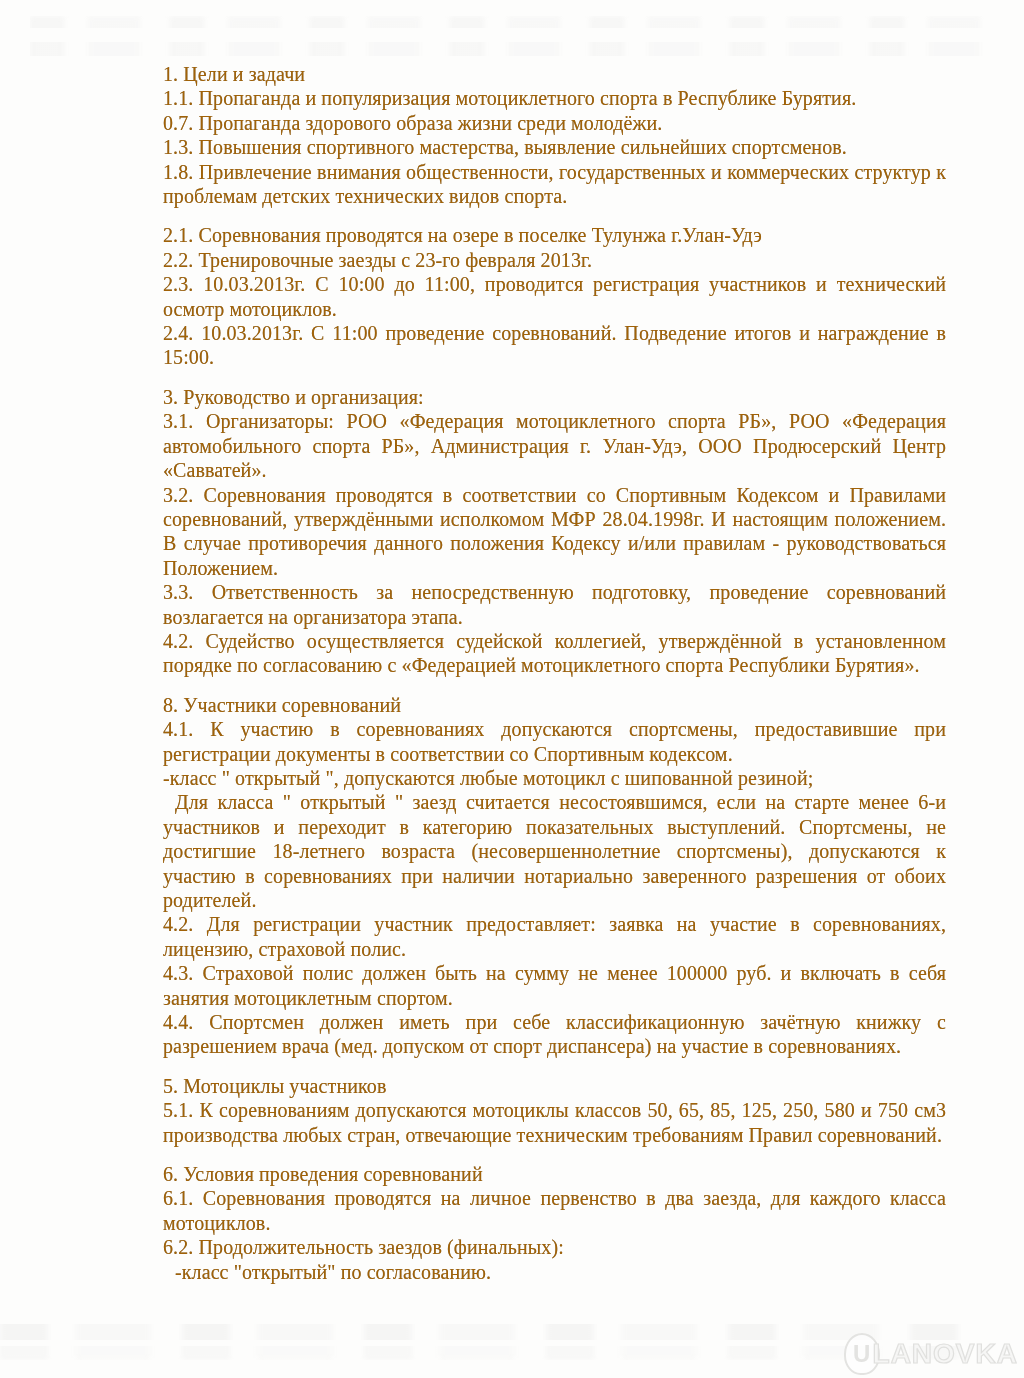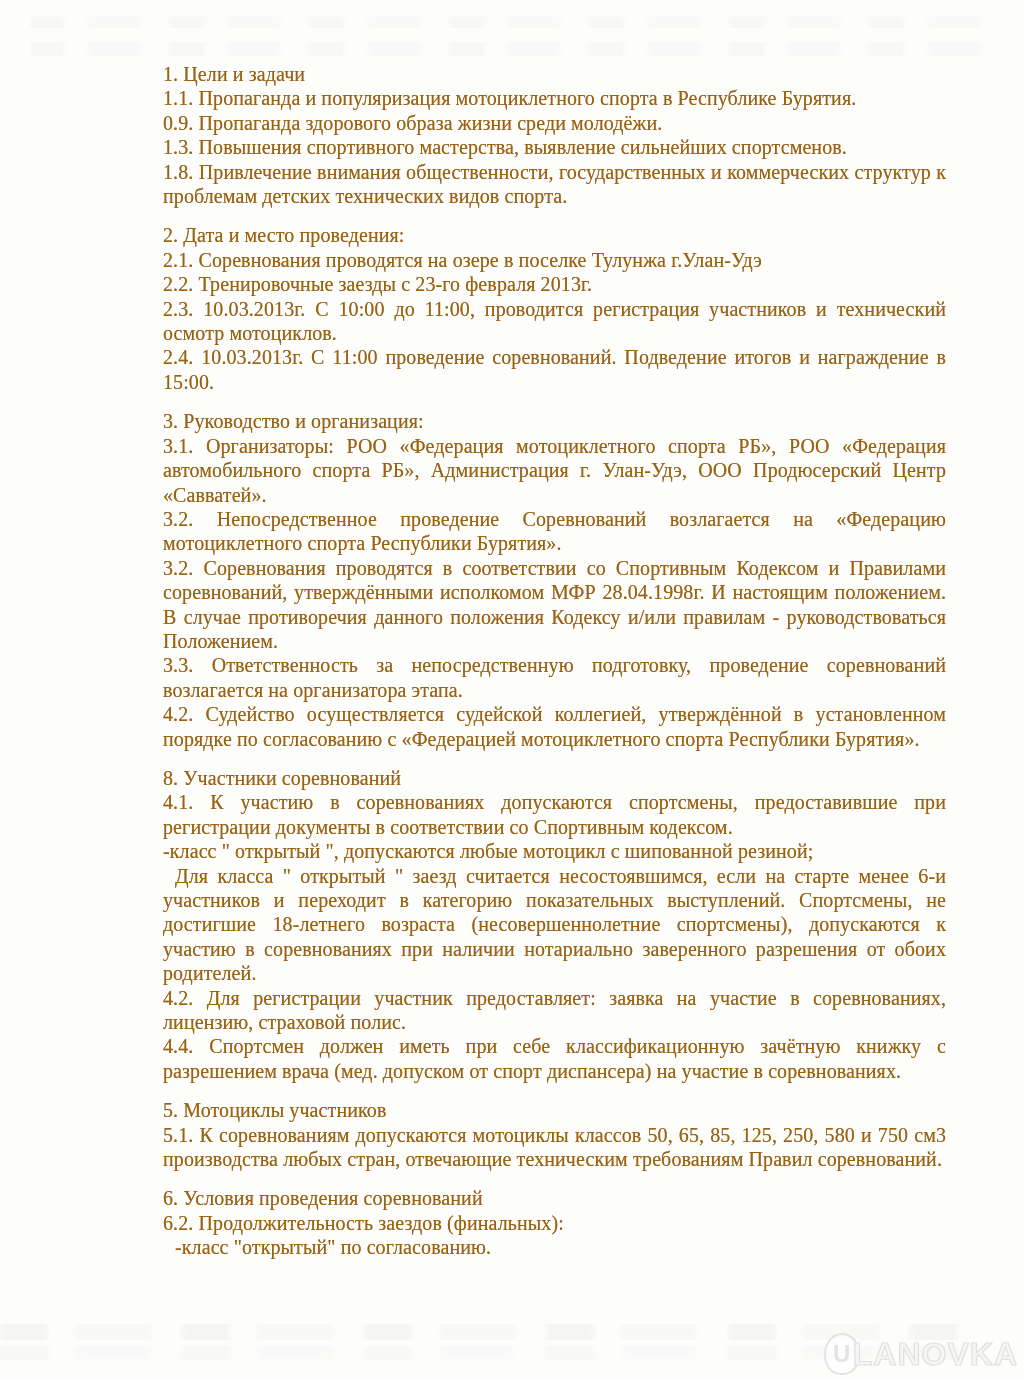--- a/index.html
+++ b/index.html
@@ -117,7 +117,7 @@
     <p class="heading">1. Цели и задачи</p>
     <div>
         <p>1.1. Пропаганда и популяризация мотоциклетного спорта в Республике Бурятия.</p>
-        <p>0.9. Пропаганда здорового образа жизни среди молодёжи.</p>
+        <p>0.7. Пропаганда здорового образа жизни среди молодёжи.</p>
         <p>1.3. Повышения спортивного мастерства, выявление сильнейших спортсменов.</p>
         <p>1.8. Привлечение внимания общественности, государственных и коммерческих структур к проблемам детских технических видов спорта.</p>
       </div>

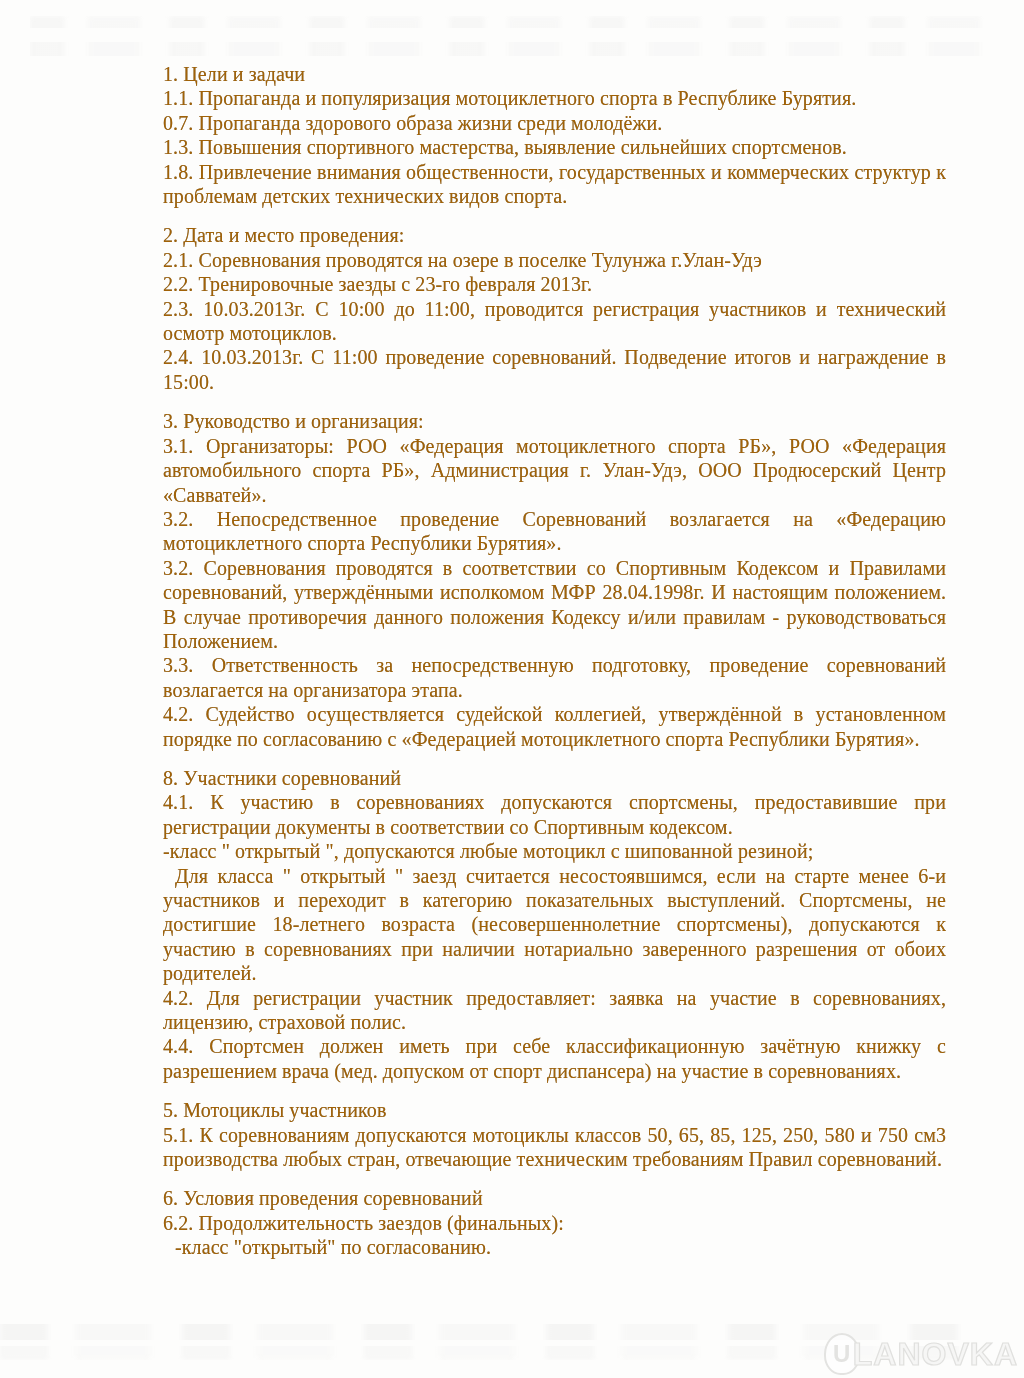--- a/index.html
+++ b/index.html
@@ -124,7 +124,6 @@
   </section>
 
   <section class="section">
-    <p class="heading">2. Дата и место проведения:</p>
     <div>
         <p>2.1. Соревнования проводятся на озере в поселке Тулунжа г.Улан-Удэ</p>
         <p>2.2. Тренировочные заезды с 23-го февраля 2013г.</p>

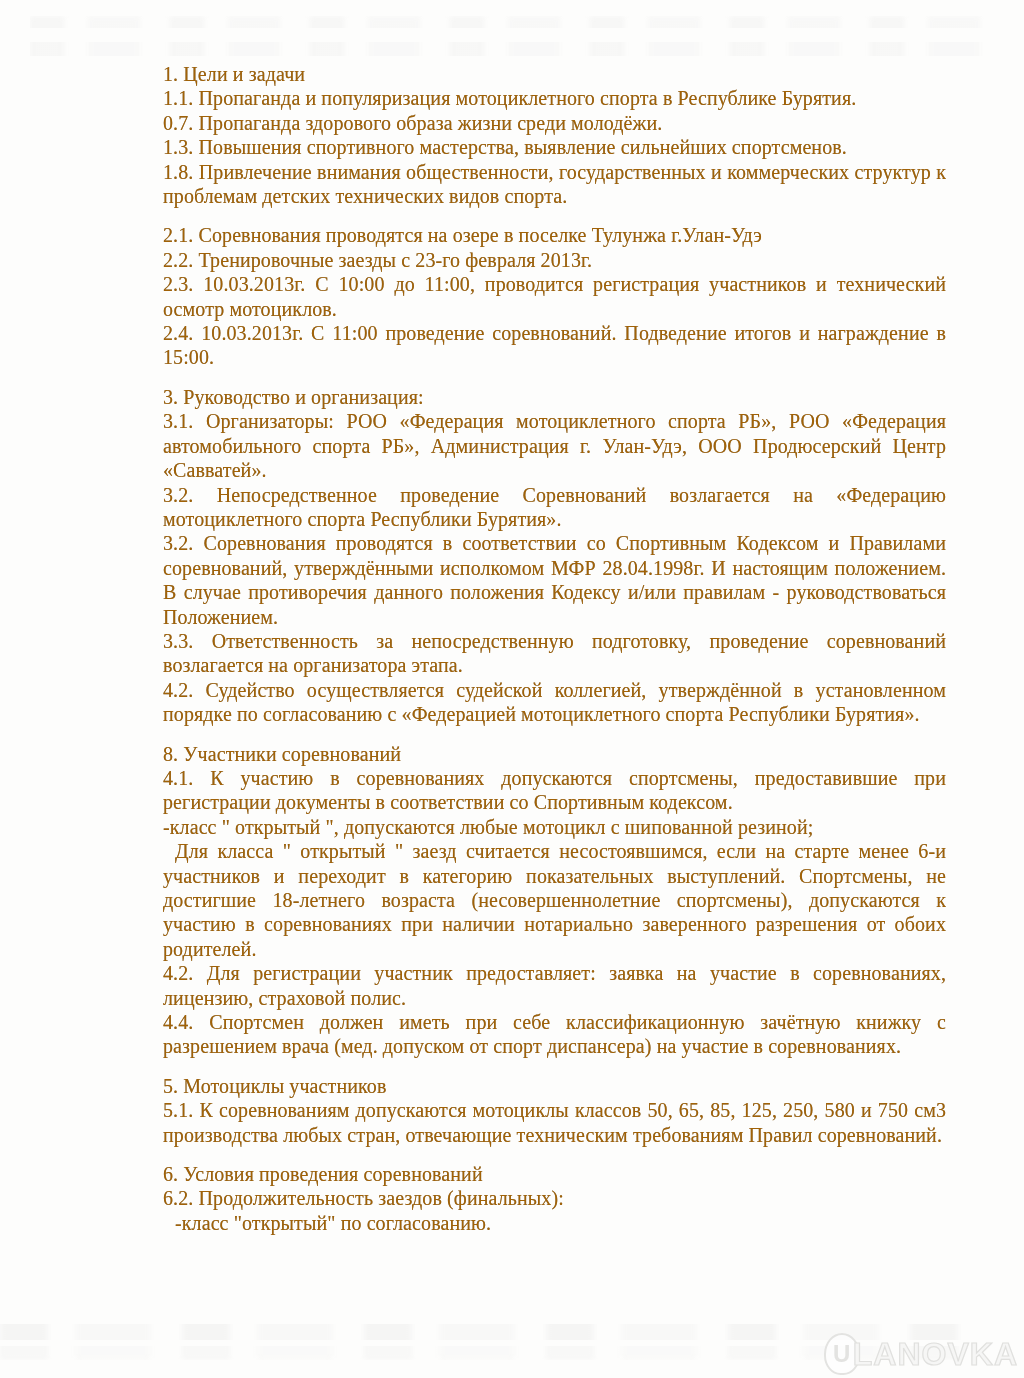--- a/index.html
+++ b/index.html
@@ -136,7 +136,6 @@
     <p class="heading">3. Руководство и организация:</p>
     <div>
         <p>3.1. Организаторы: РОО «Федерация мотоциклетного спорта РБ», РОО «Федерация автомобильного спорта РБ», Администрация г. Улан-Удэ, ООО Продюсерский Центр «Савватей».</p>
-        <p>3.2. Непосредственное проведение Соревнований возлагается на «Федерацию мотоциклетного спорта Республики Бурятия».</p>
         <p>3.2. Соревнования проводятся в соответствии со Спортивным Кодексом и Правилами соревнований, утверждёнными исполкомом МФР 28.04.1998г. И настоящим положением. В случае противоречия данного положения Кодексу и/или правилам - руководствоваться Положением.</p>
         <p>3.3. Ответственность за непосредственную подготовку, проведение соревнований возлагается на организатора этапа.</p>
         <p>4.2. Судейство осуществляется судейской коллегией, утверждённой в установленном порядке по согласованию с «Федерацией мотоциклетного спорта Республики Бурятия».</p>

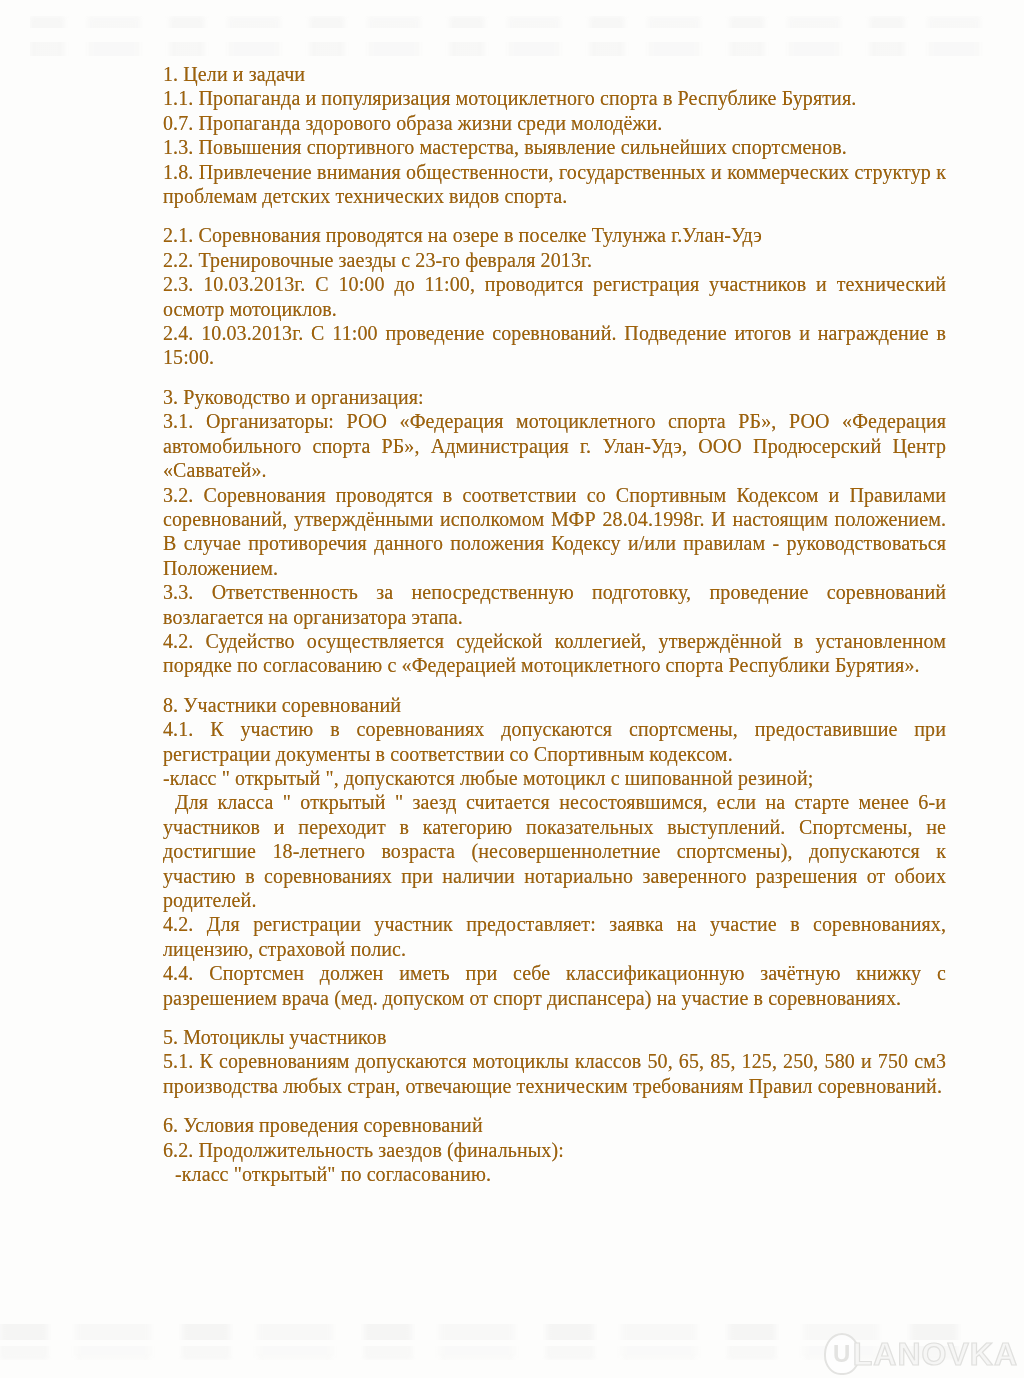--- a/index.html
+++ b/index.html
@@ -149,6 +149,7 @@
         <p>-класс " открытый ", допускаются любые мотоцикл с шипованной резиной;</p>
         <p class="indent">Для класса " открытый " заезд считается несостоявшимся, если на старте менее 6-и участников  и переходит в категорию показательных выступлений. Спортсмены, не достигшие 18-летнего возраста (несовершеннолетние спортсмены), допускаются к участию в соревнованиях при наличии нотариально заверенного разрешения от обоих родителей.</p>
         <p>4.2. Для регистрации участник предоставляет: заявка на участие в соревнованиях, лицензию, страховой полис.</p>
+        <p>4.3. Страховой полис должен быть на сумму не менее 100000 руб. и включать в себя занятия мотоциклетным спортом.</p>
         <p>4.4. Спортсмен должен иметь при себе классификационную зачётную книжку с разрешением врача (мед. допуском от спорт диспансера) на участие в соревнованиях.</p>
       </div>
   </section>

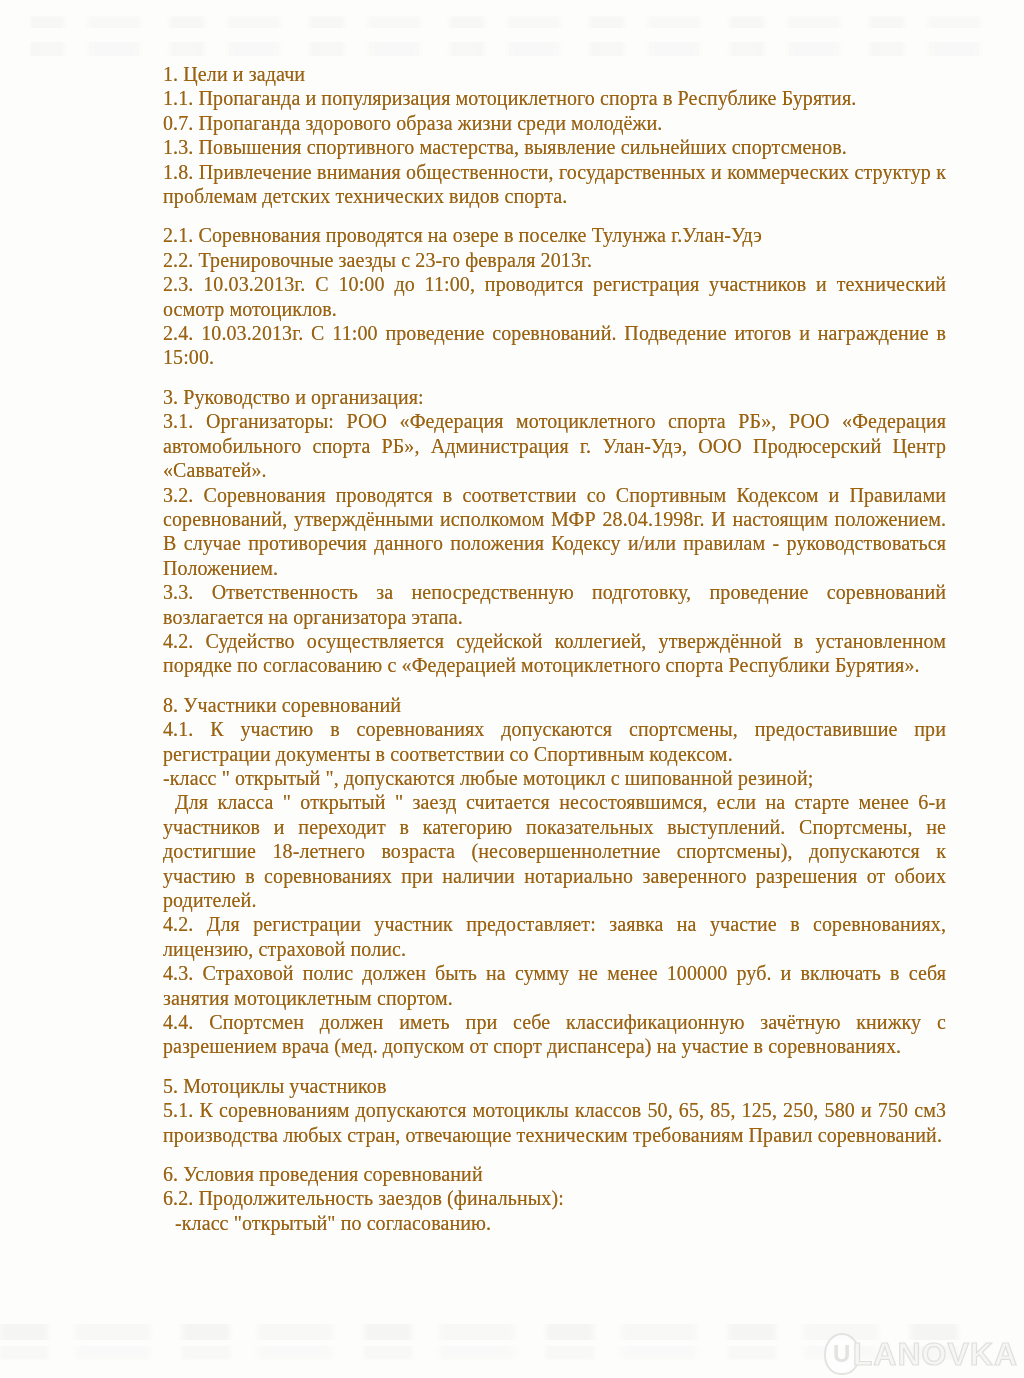--- a/index.html
+++ b/index.html
@@ -164,6 +164,7 @@
   <section class="section">
     <p class="heading">6. Условия проведения соревнований</p>
     <div>
+        <p>6.1. Соревнования проводятся на личное первенство в два заезда, для каждого класса мотоциклов.</p>
         <p>6.2. Продолжительность заездов (финальных):</p>
         <p class="indent">-класс "открытый"  по согласованию.</p>
       </div>

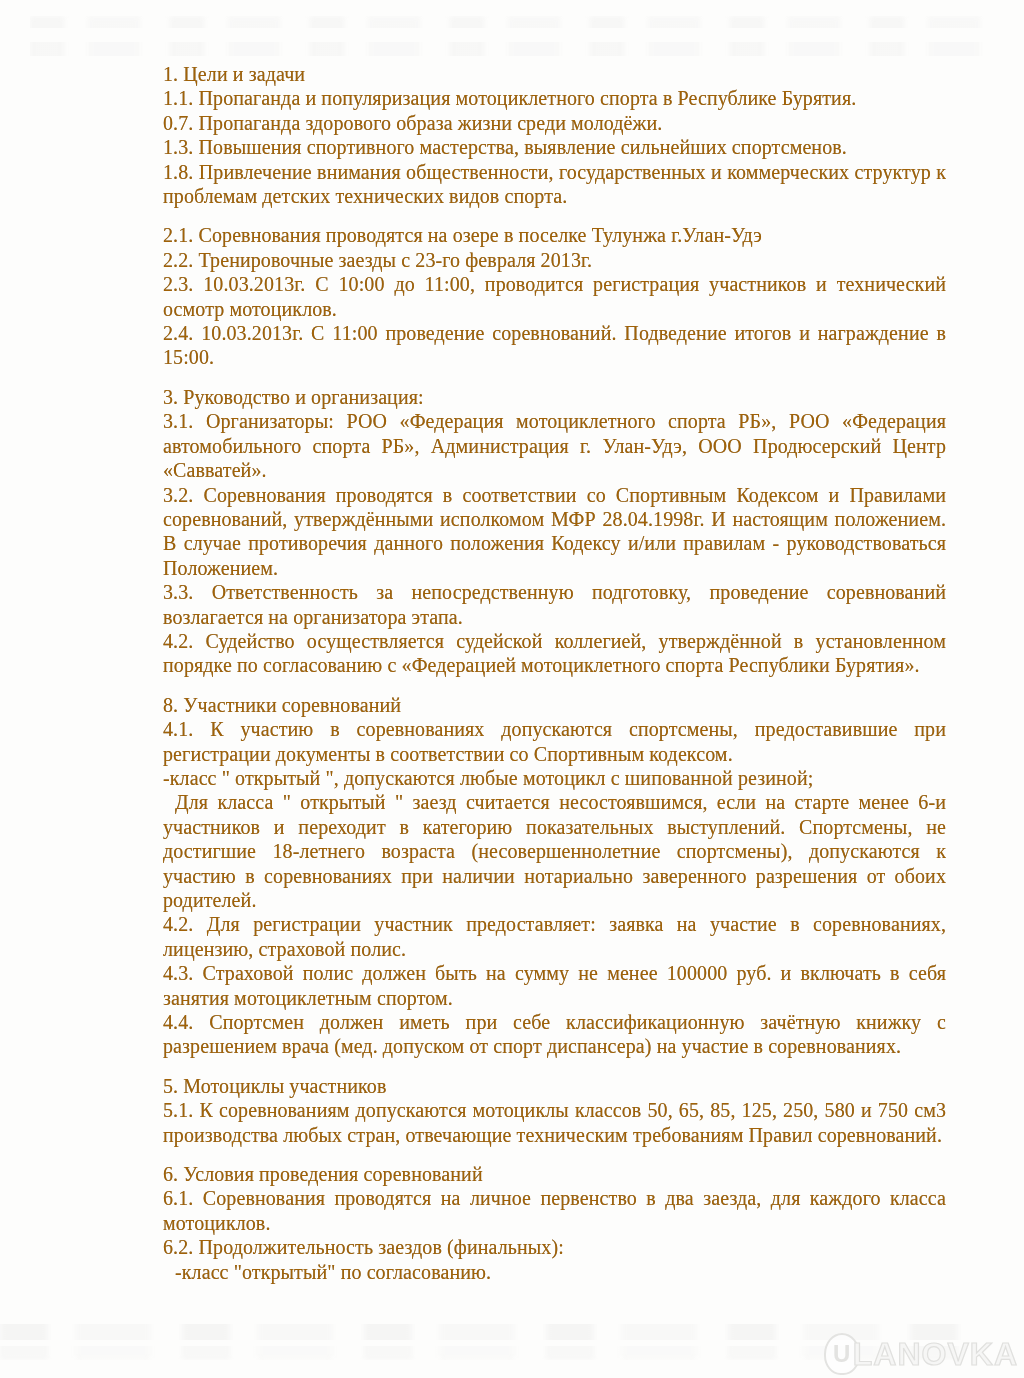--- a/index.html
+++ b/index.html
@@ -100,7 +100,7 @@
   .wm-text {
     font-family: "Liberation Sans", sans-serif;
     font-weight: bold;
-    font-size: 32px;
+    font-size: 28px;
     letter-spacing: 1px;
     color: #f6f6f5;
     -webkit-text-stroke: 1.2px #e0e0de;

